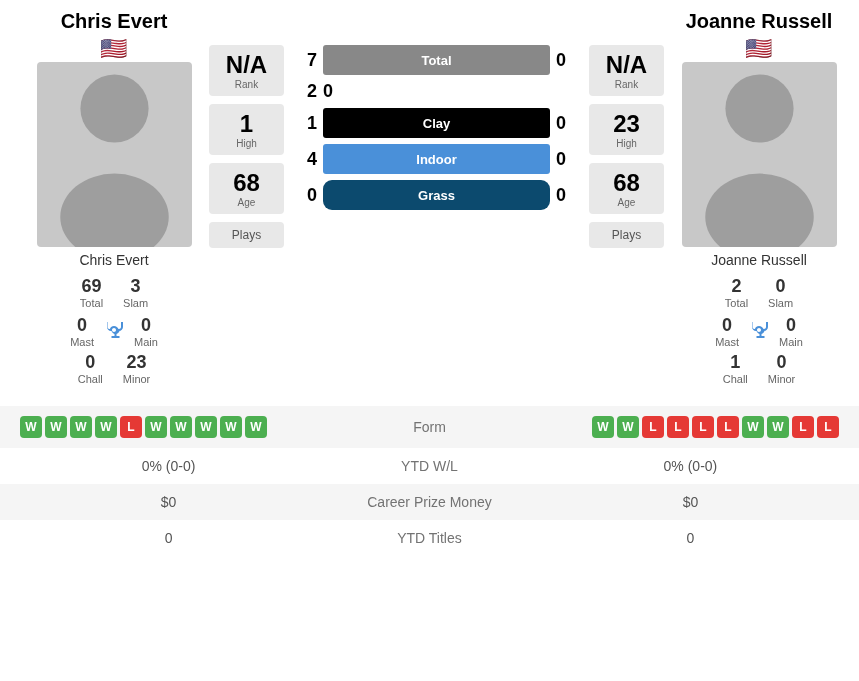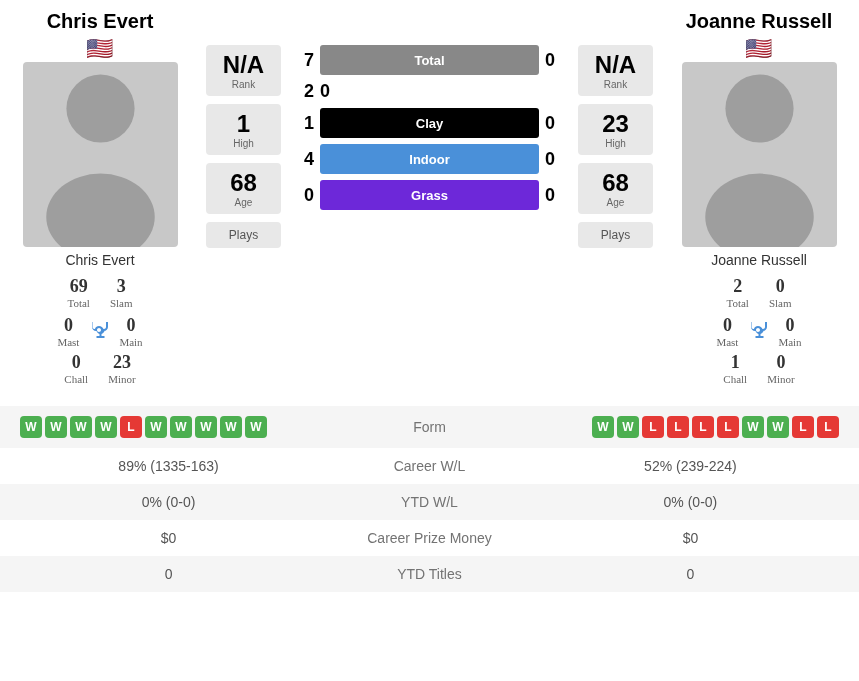--- a/index.html
+++ b/index.html
@@ -68,8 +68,8 @@
     
     .top-section {
       display: flex;
-      padding: 10px 10px 5px 10px;
-      gap: 16px;
+      padding: 10px 10px 5px 24px;
+      gap: 5px;
       align-items: flex-start;
     }
 

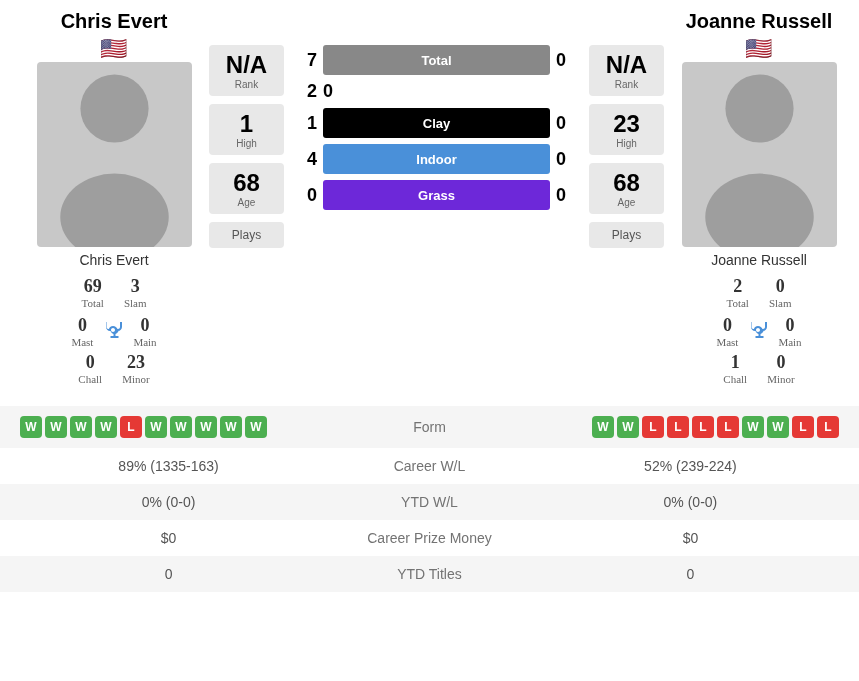--- a/index.html
+++ b/index.html
@@ -348,7 +348,7 @@
           </div>
           <div class="score-line">
             <div class="snum">0</div>
-            <div class="sbadge" style="background:#6d28d9;">
+            <div class="sbadge" style="background:#0c4a6e;border-radius:9px;">
               <span>Grass</span>
             </div>
             <div class="snum-r">0</div>

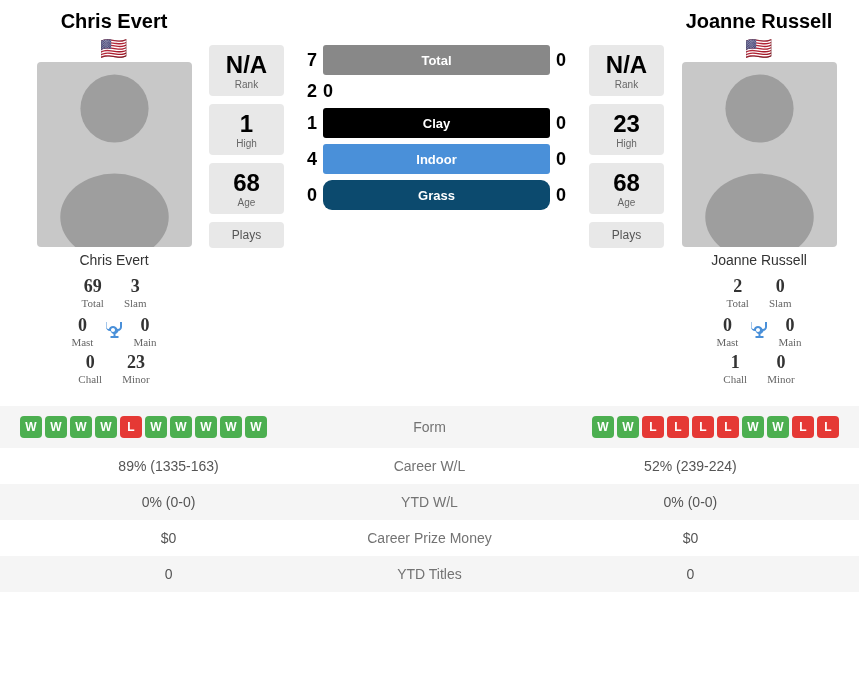--- a/index.html
+++ b/index.html
@@ -203,7 +203,6 @@
 
     .ds-item {
       text-align: center;
-      font-family: Liberation Serif, serif;
     }
 
     .ds-val {

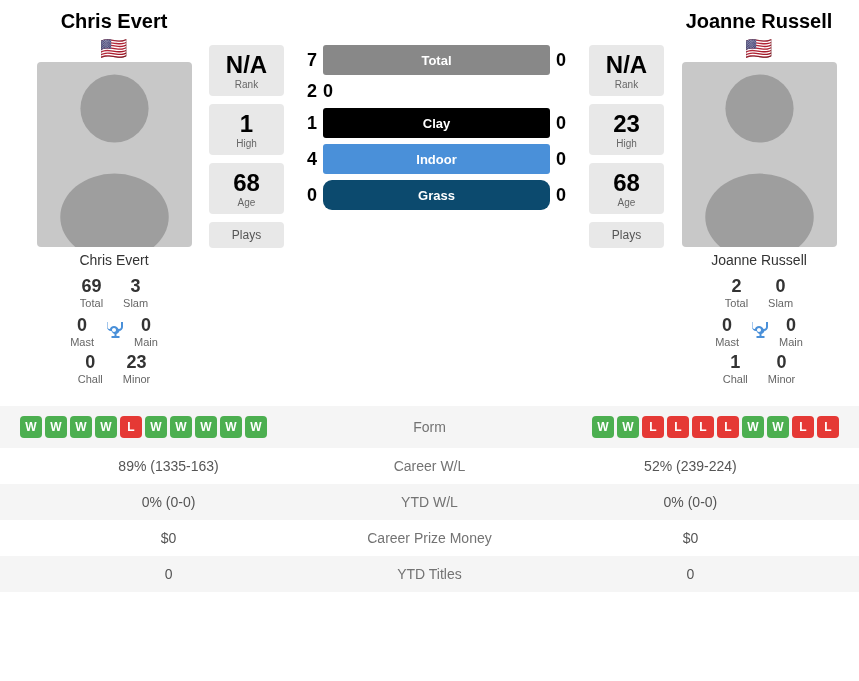--- a/index.html
+++ b/index.html
@@ -463,11 +463,6 @@
               <div class="form-badge form-l">L</div>
             </div>
       </td>
-    </tr>
-    <tr>
-      <td class="side-value">89% (1335-163)</td>
-      <td class="center-label">Career W/L</td>
-      <td class="side-value">52% (239-224)</td>
     </tr>
     <tr>
       <td class="side-value">0% (0-0)</td>

